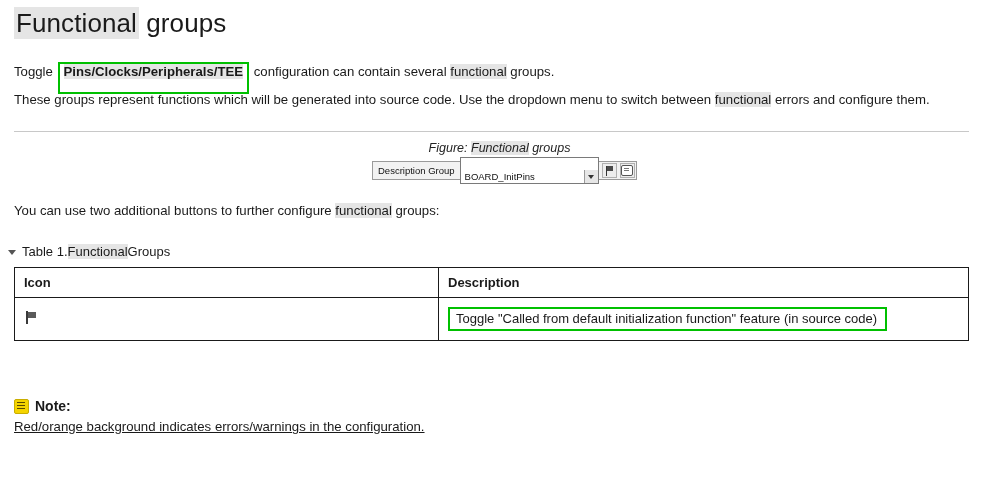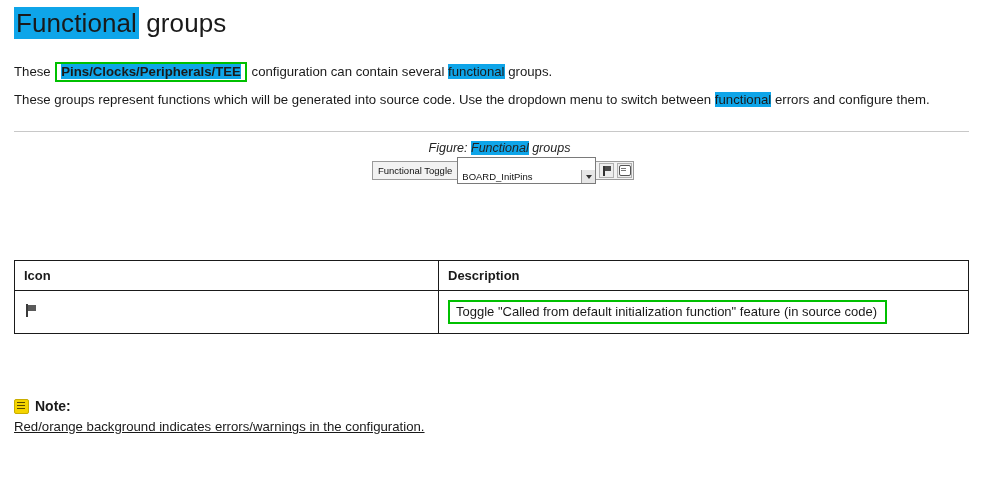--- a/index.html
+++ b/index.html
@@ -22,7 +22,7 @@
     padding: 0;
   }
   .hl {
-    background: #0ea5e9;
+    background: #e5e5e5;
   }
   h1.title {
     font-size: 26px;

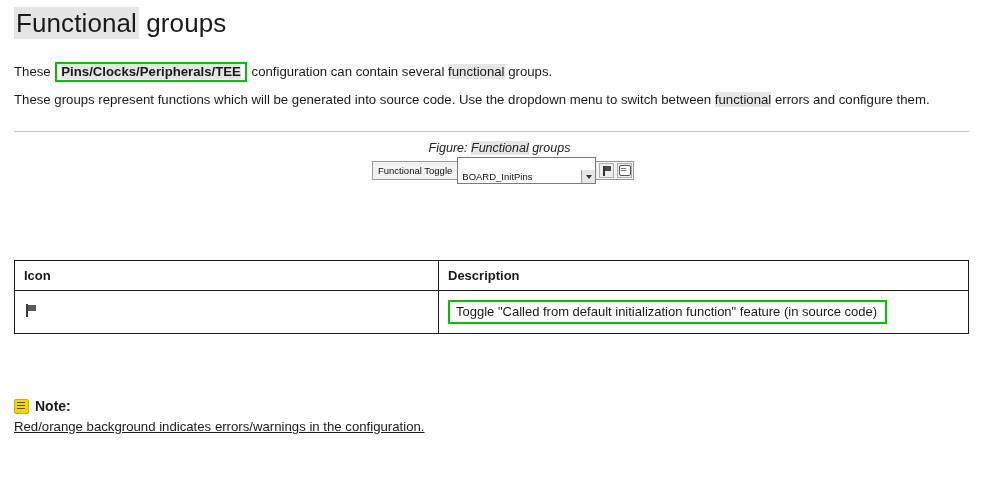--- a/index.html
+++ b/index.html
@@ -289,7 +289,7 @@
 
   <h1 class="title"><span class="hl">Functional</span><span> groups</span></h1>
 
-  <p class="para p1"><span>These </span><span class="greenbox"><span class="hl">Pins/Clocks/Peripherals/TEE</span></span><span> configuration can contain several </span><span class="hl">functional</span><span> groups.</span></p>
+  <p class="para p1"><span>Toggle </span><span class="greenbox"><span class="hl">Pins/Clocks/Peripherals/TEE</span></span><span> configuration can contain several </span><span class="hl">functional</span><span> groups.</span></p>
 
   <p class="para p2"><span>These groups represent functions which will be generated into source code. Use the dropdown menu to switch between </span><span class="hl">functional</span><span> errors and configure them.</span></p>
 

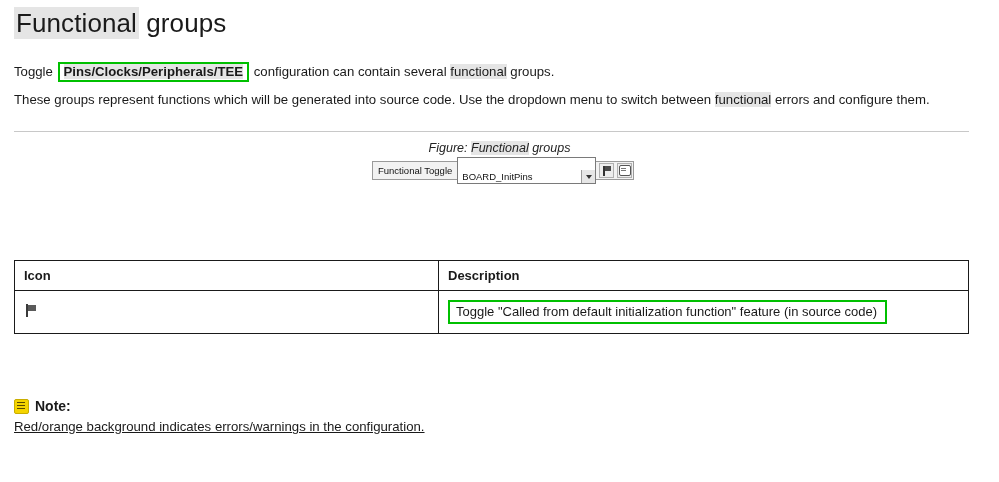--- a/index.html
+++ b/index.html
@@ -46,7 +46,7 @@
   .greenbox {
     display: inline-block;
     border: 2.5px solid #00c000;
-    padding: 0px 4px 1px 4px;
+    padding: 0px 4px 13px 4px;
     margin: 0 1px;
     line-height: 1.15;
     vertical-align: baseline;

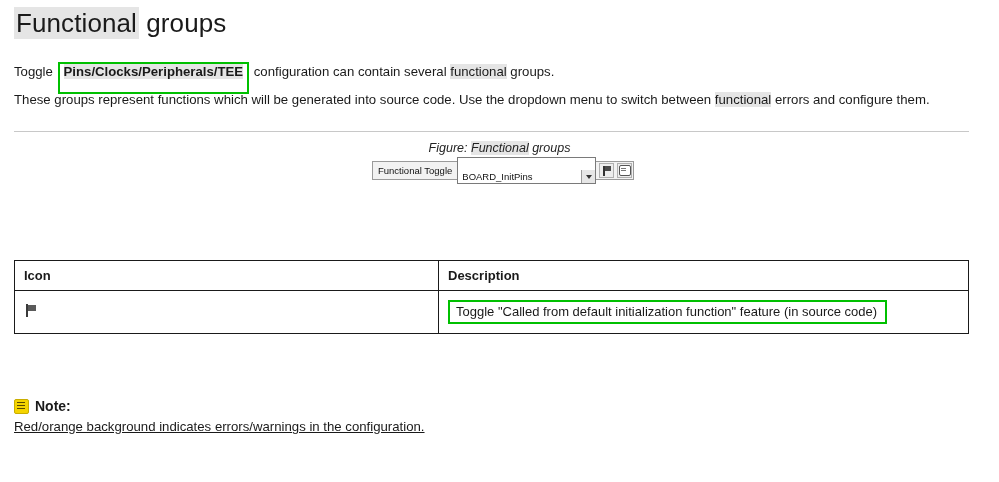--- a/index.html
+++ b/index.html
@@ -298,7 +298,7 @@
   <div class="figcaption"><span>Figure: </span><span class="hl">Functional</span><span> groups</span></div>
 
   <div class="fgbar">
-    <span class="lbl">Functional Toggle</span>
+    <span class="lbl">Description Group</span>
     <div class="fgcombo">
       <span class="val">BOARD_InitPins</span>
       <span class="arrowbox">

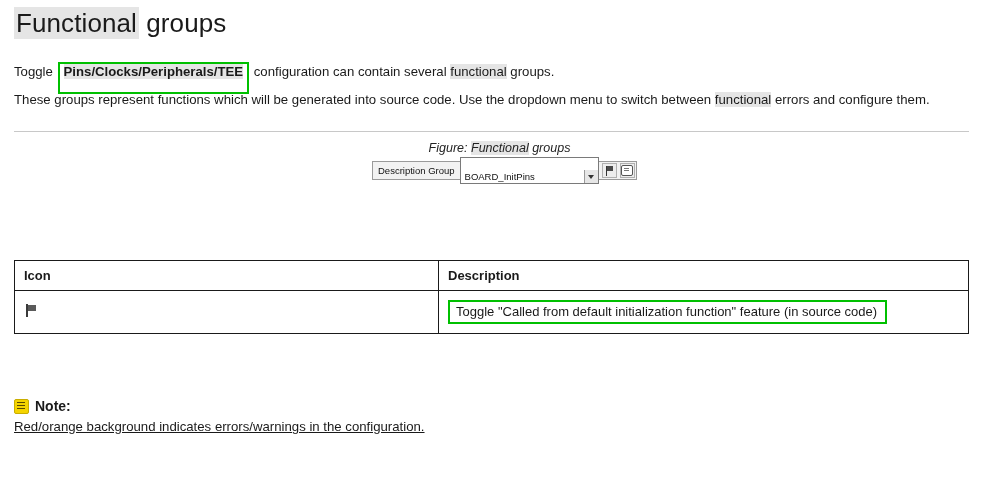--- a/index.html
+++ b/index.html
@@ -313,6 +313,7 @@
       </span>
   </div>
 
+  <p class="para p3"><span>You can use two additional buttons to further configure </span><span class="hl">functional</span><span> groups:</span></p>
 
 
   <table class="grid">

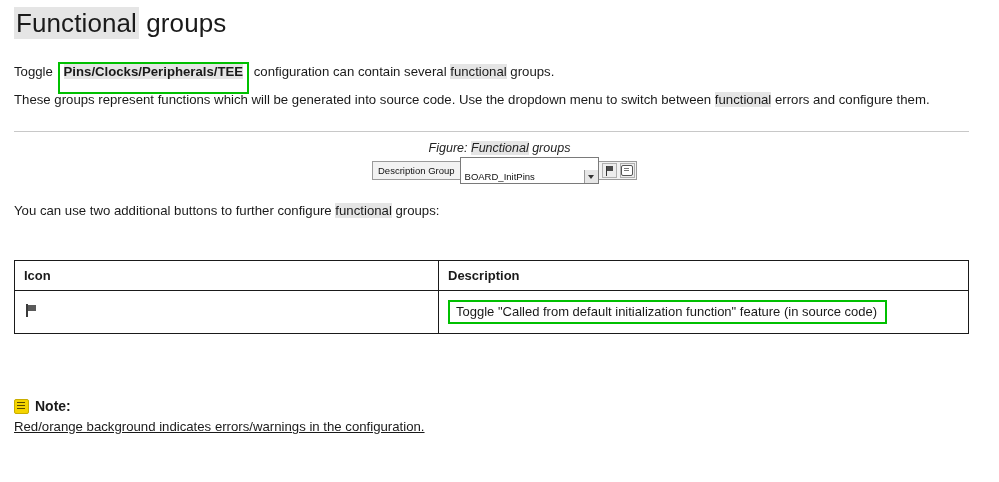--- a/index.html
+++ b/index.html
@@ -315,6 +315,12 @@
 
   <p class="para p3"><span>You can use two additional buttons to further configure </span><span class="hl">functional</span><span> groups:</span></p>
 
+  <div class="table-head-row">
+    <span class="chev"></span>
+    <span>Table 1. </span>
+      <span class="hl">Functional</span>
+      <span> Groups</span>
+  </div>
 
   <table class="grid">
     <thead>

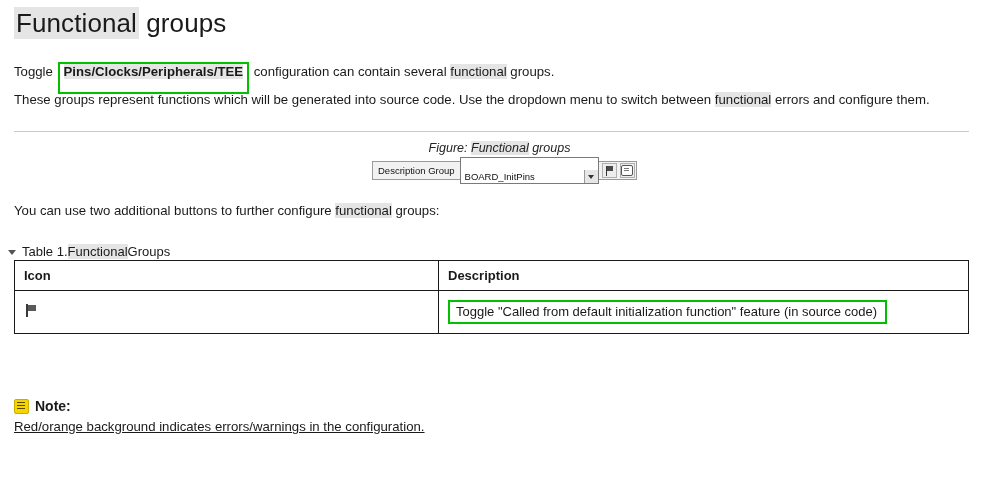--- a/index.html
+++ b/index.html
@@ -179,7 +179,7 @@
   }
   table.grid {
     position: absolute;
-    top: 260px;
+    top: 267px;
     left: 14px;
     width: 955px;
     border-collapse: collapse;

